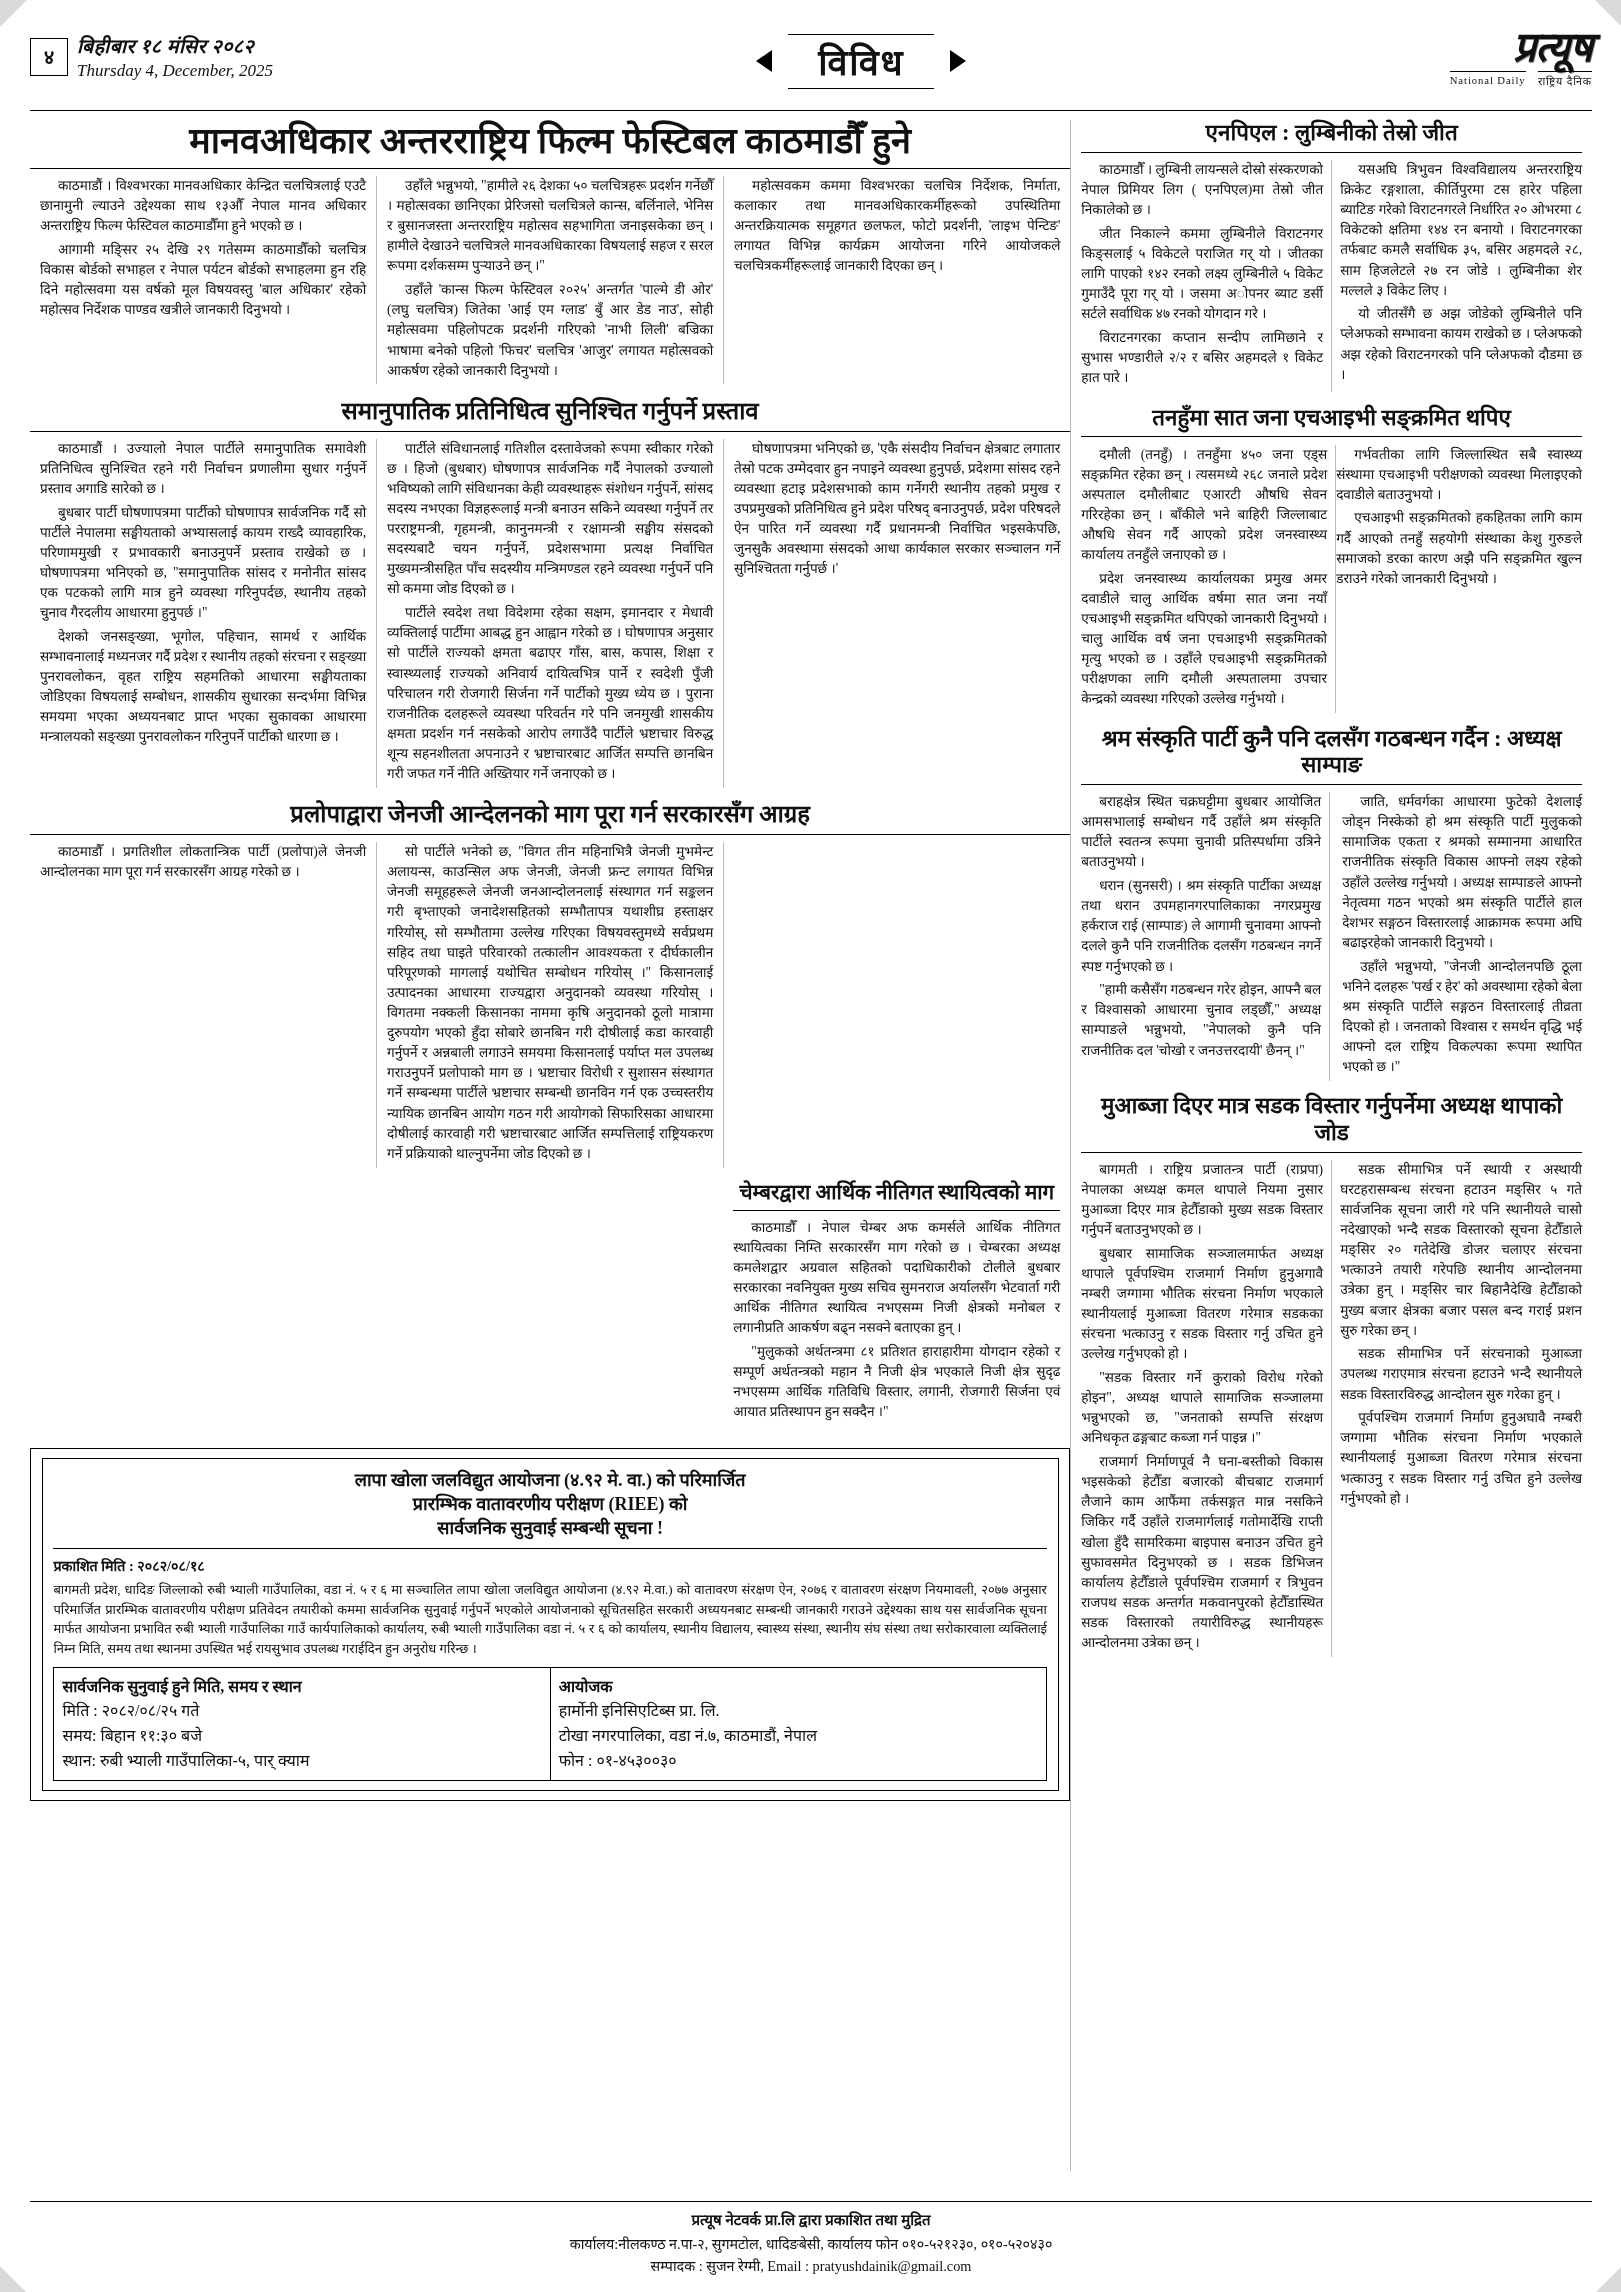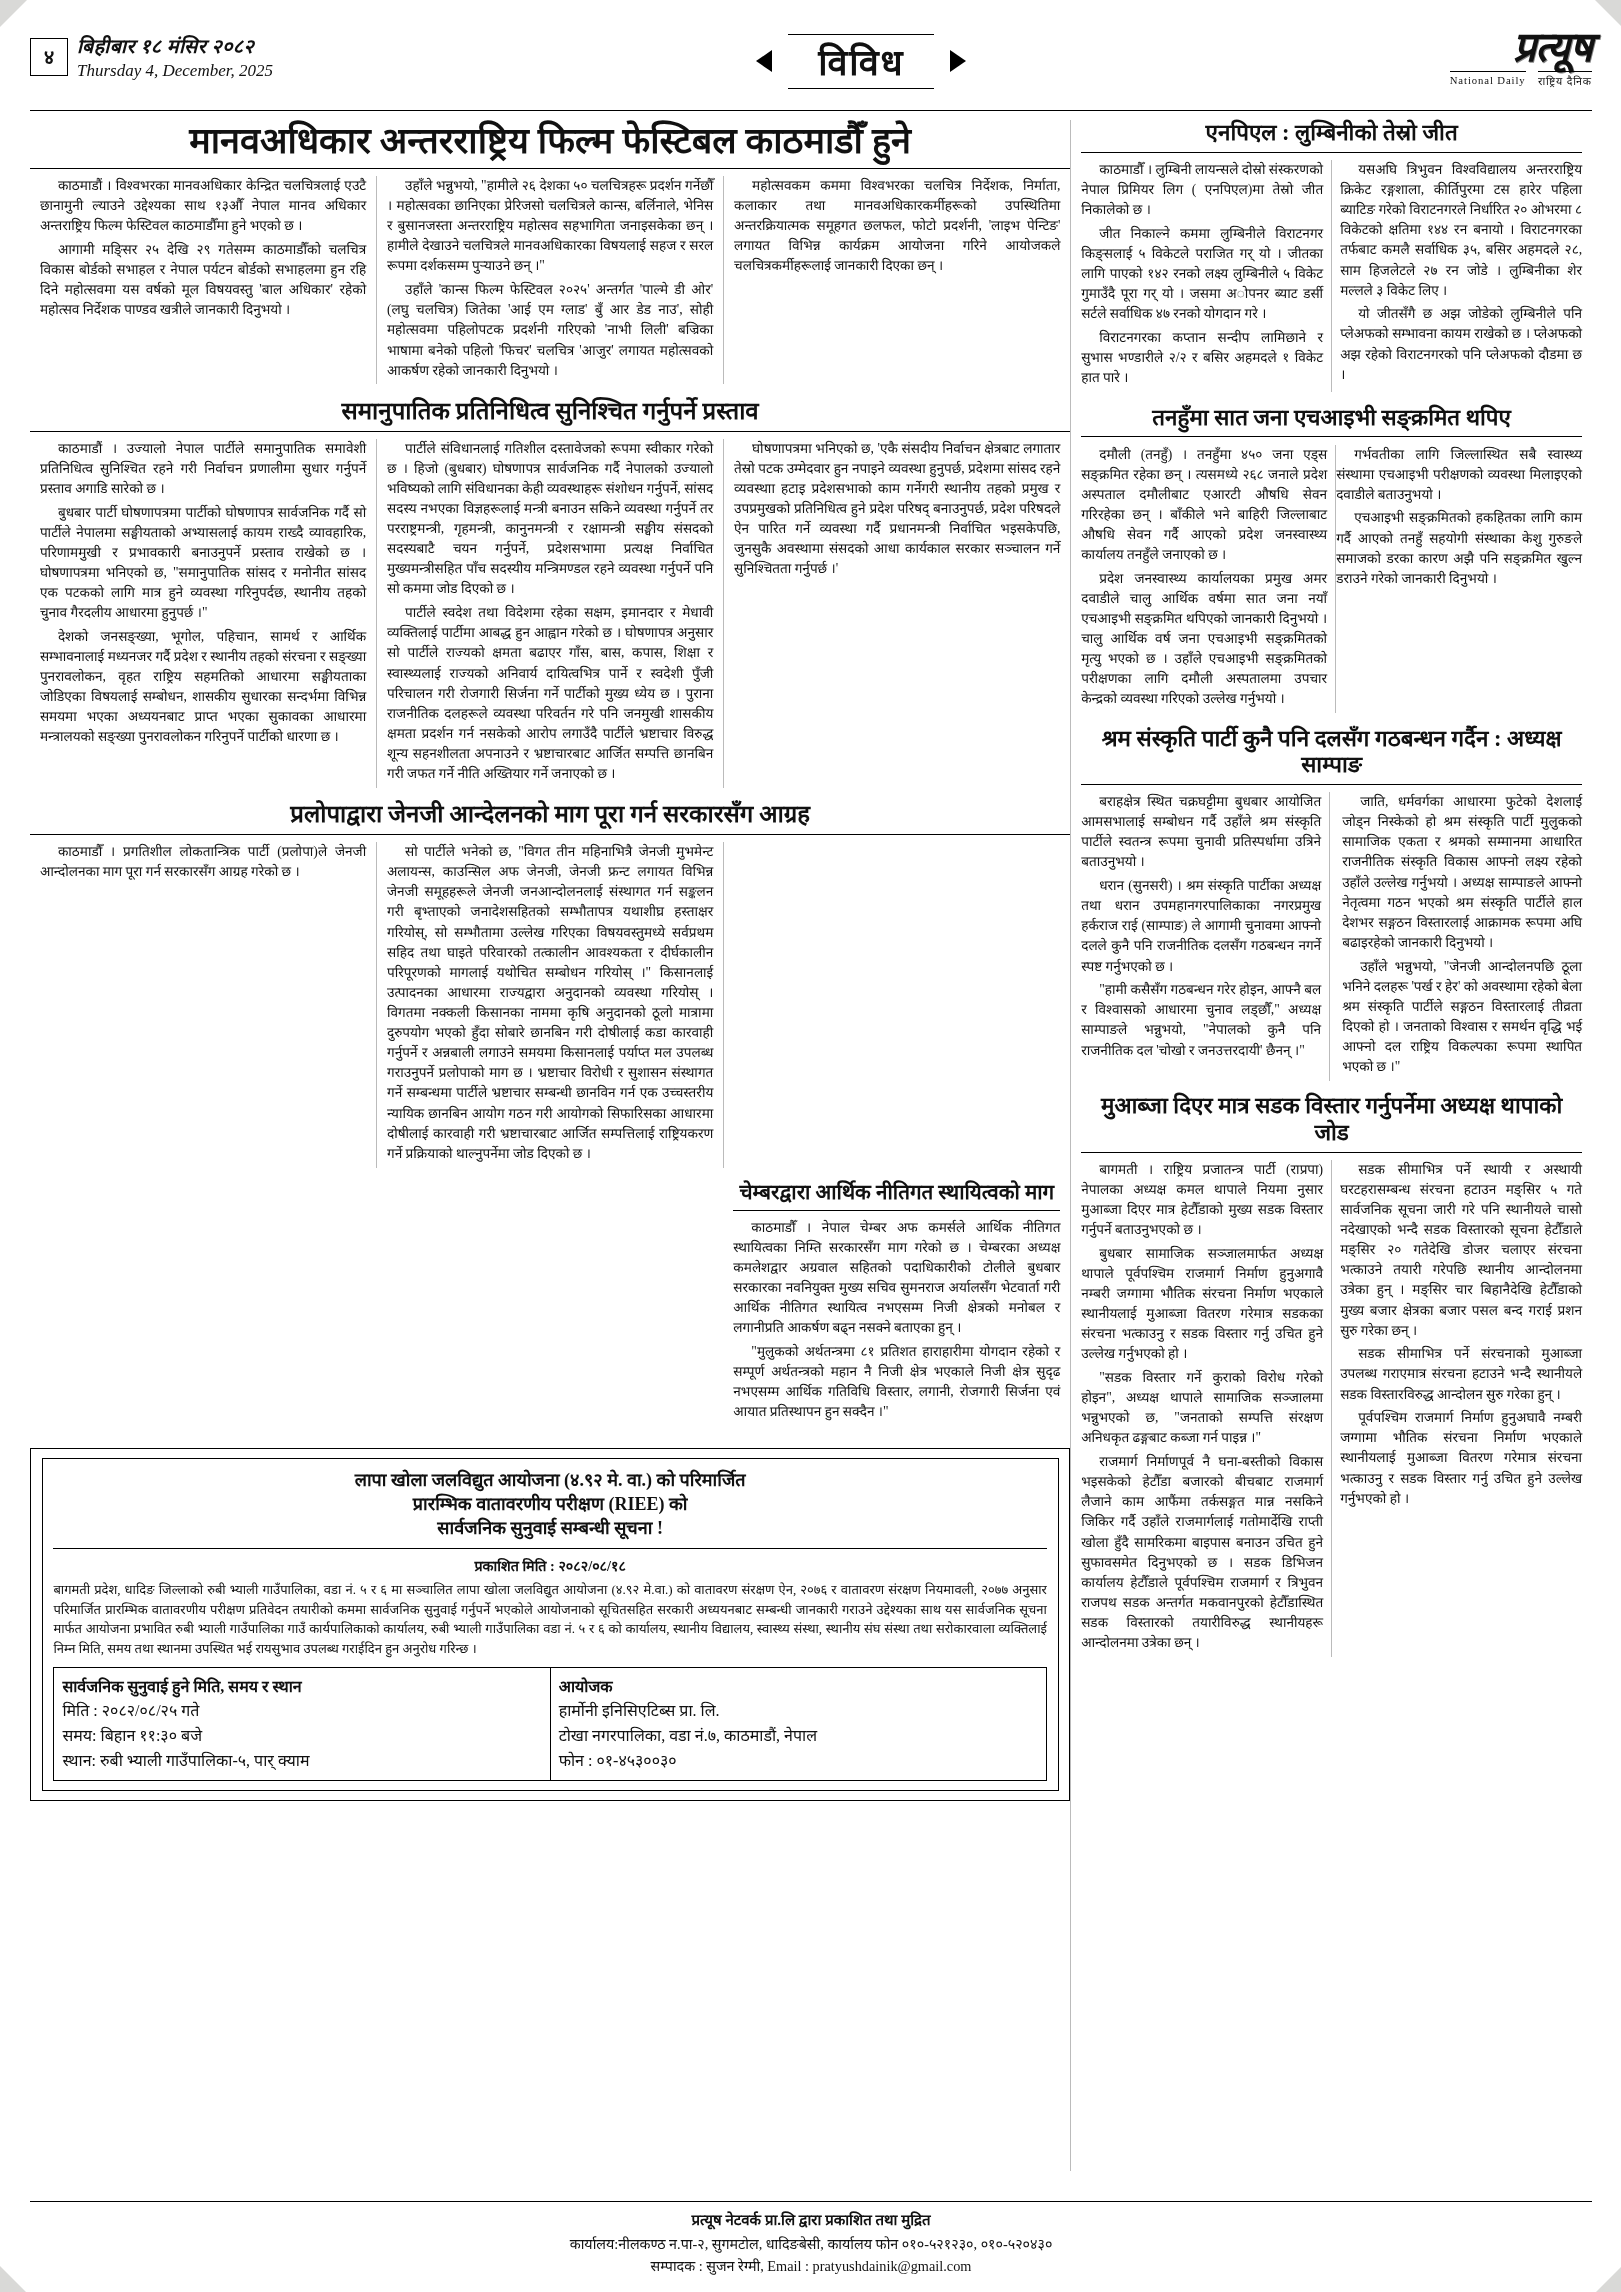--- a/index.html
+++ b/index.html
@@ -106,7 +106,7 @@
     text-align:center; font-weight:bold; font-size:18px; line-height:1.35;
   }
   .notice-line { border-top:0.9px solid #000; margin:7.2px 0; }
-  .notice-date { text-align:center; font-weight:bold; font-size:14.3px; margin-bottom:5.4px;}
+  .notice-date { text-align:left; font-weight:bold; font-size:14.3px; margin-bottom:5.4px;}
   .notice-body { font-size:13px; line-height:1.5; text-align:justify; }
   .notice-table {
     display:flex; border:0.9px solid #000; margin-top:9px;

